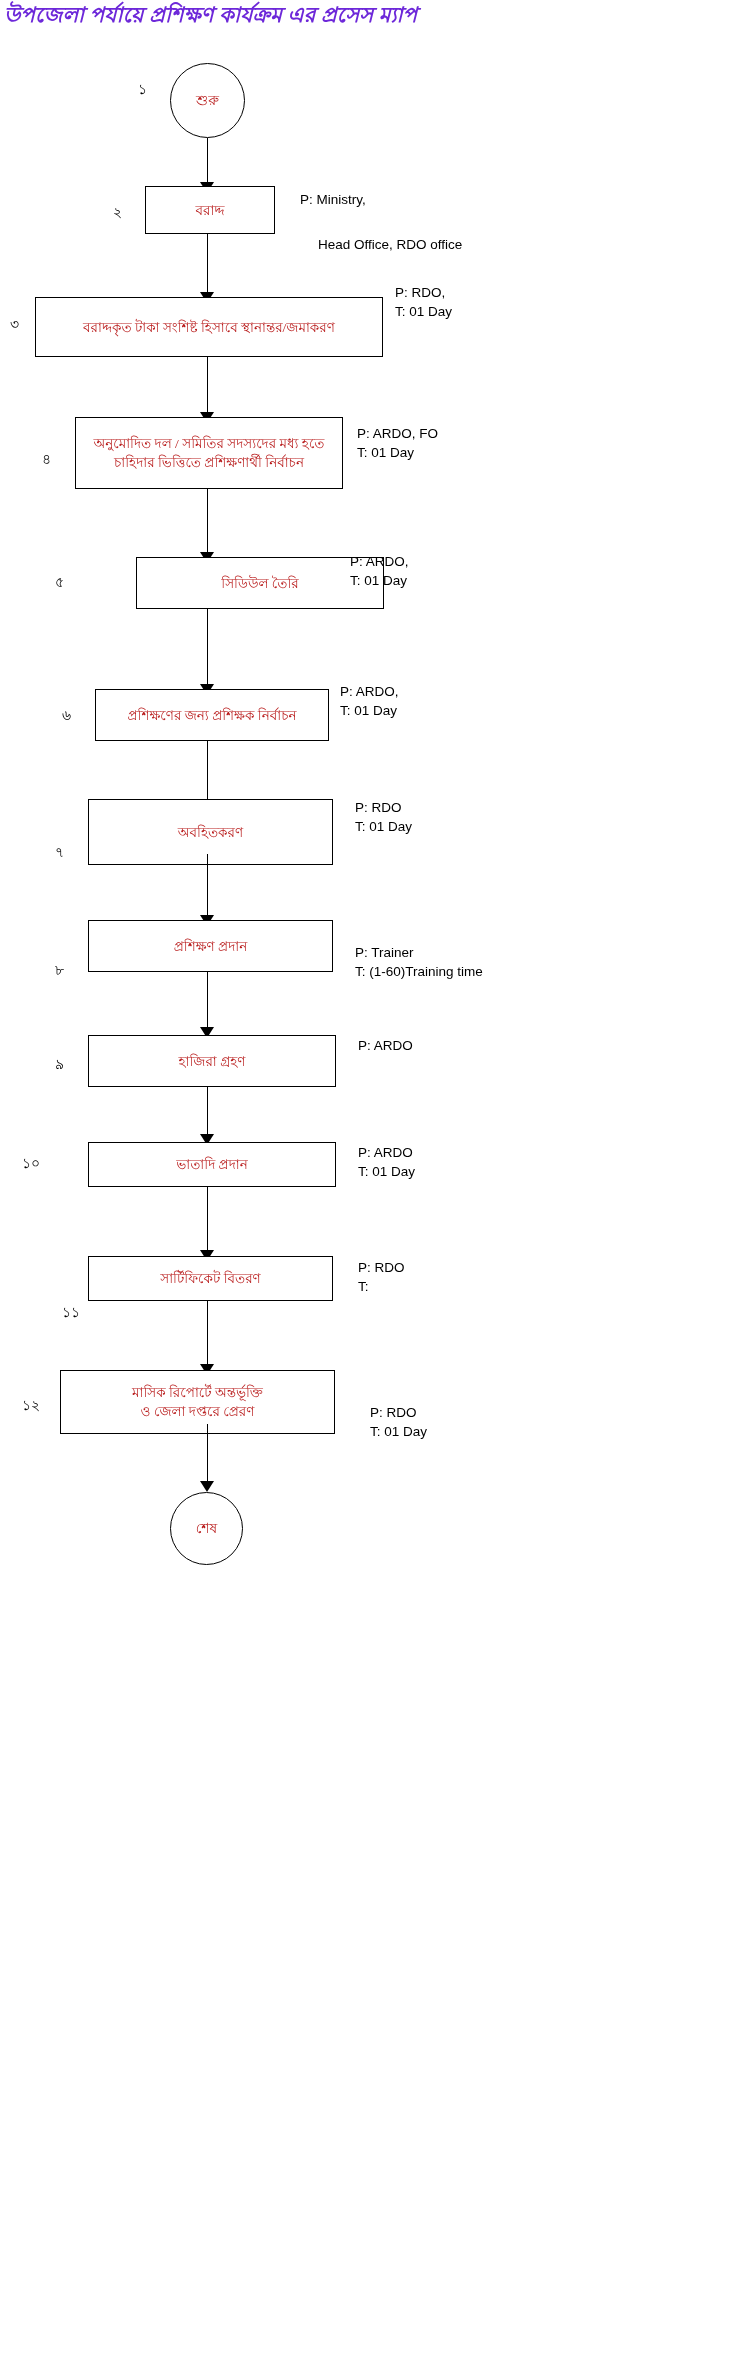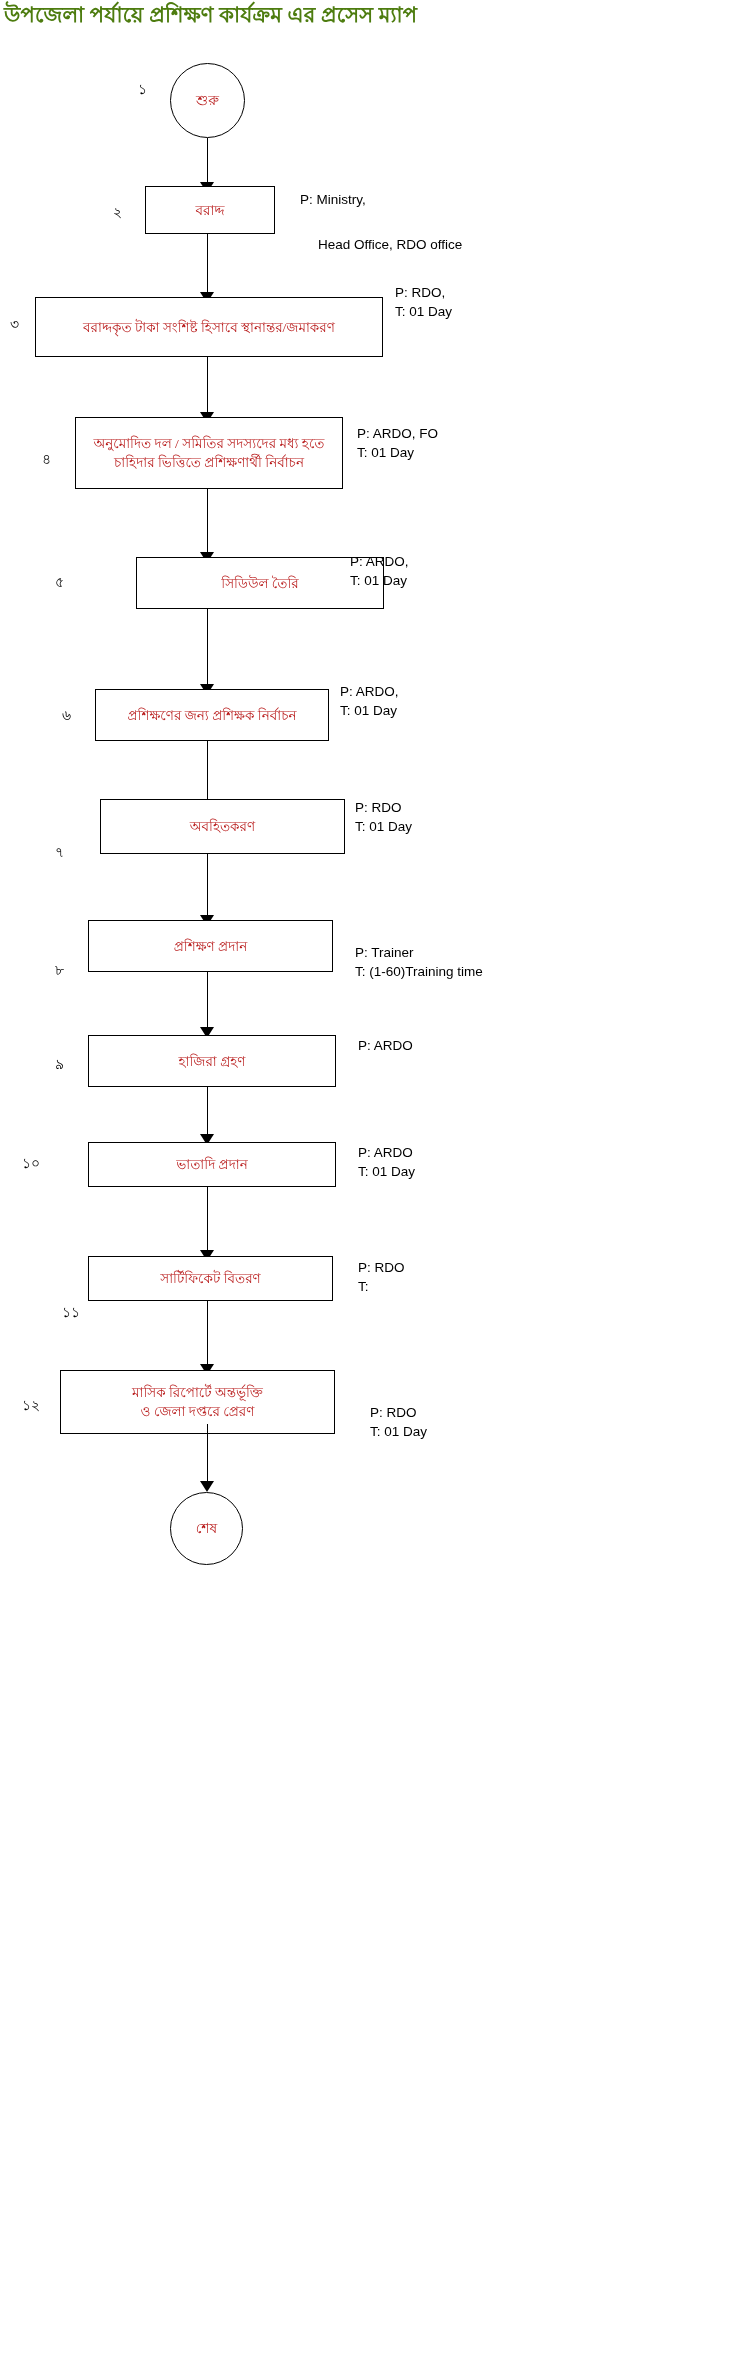--- a/index.html
+++ b/index.html
@@ -28,7 +28,8 @@
     letter-spacing: 0.2px;
     line-height: 26px;
     white-space: nowrap;
-    color: #4d7c0f;
+    color: #6d28d9;
+    font-style: italic;
   }
 
   

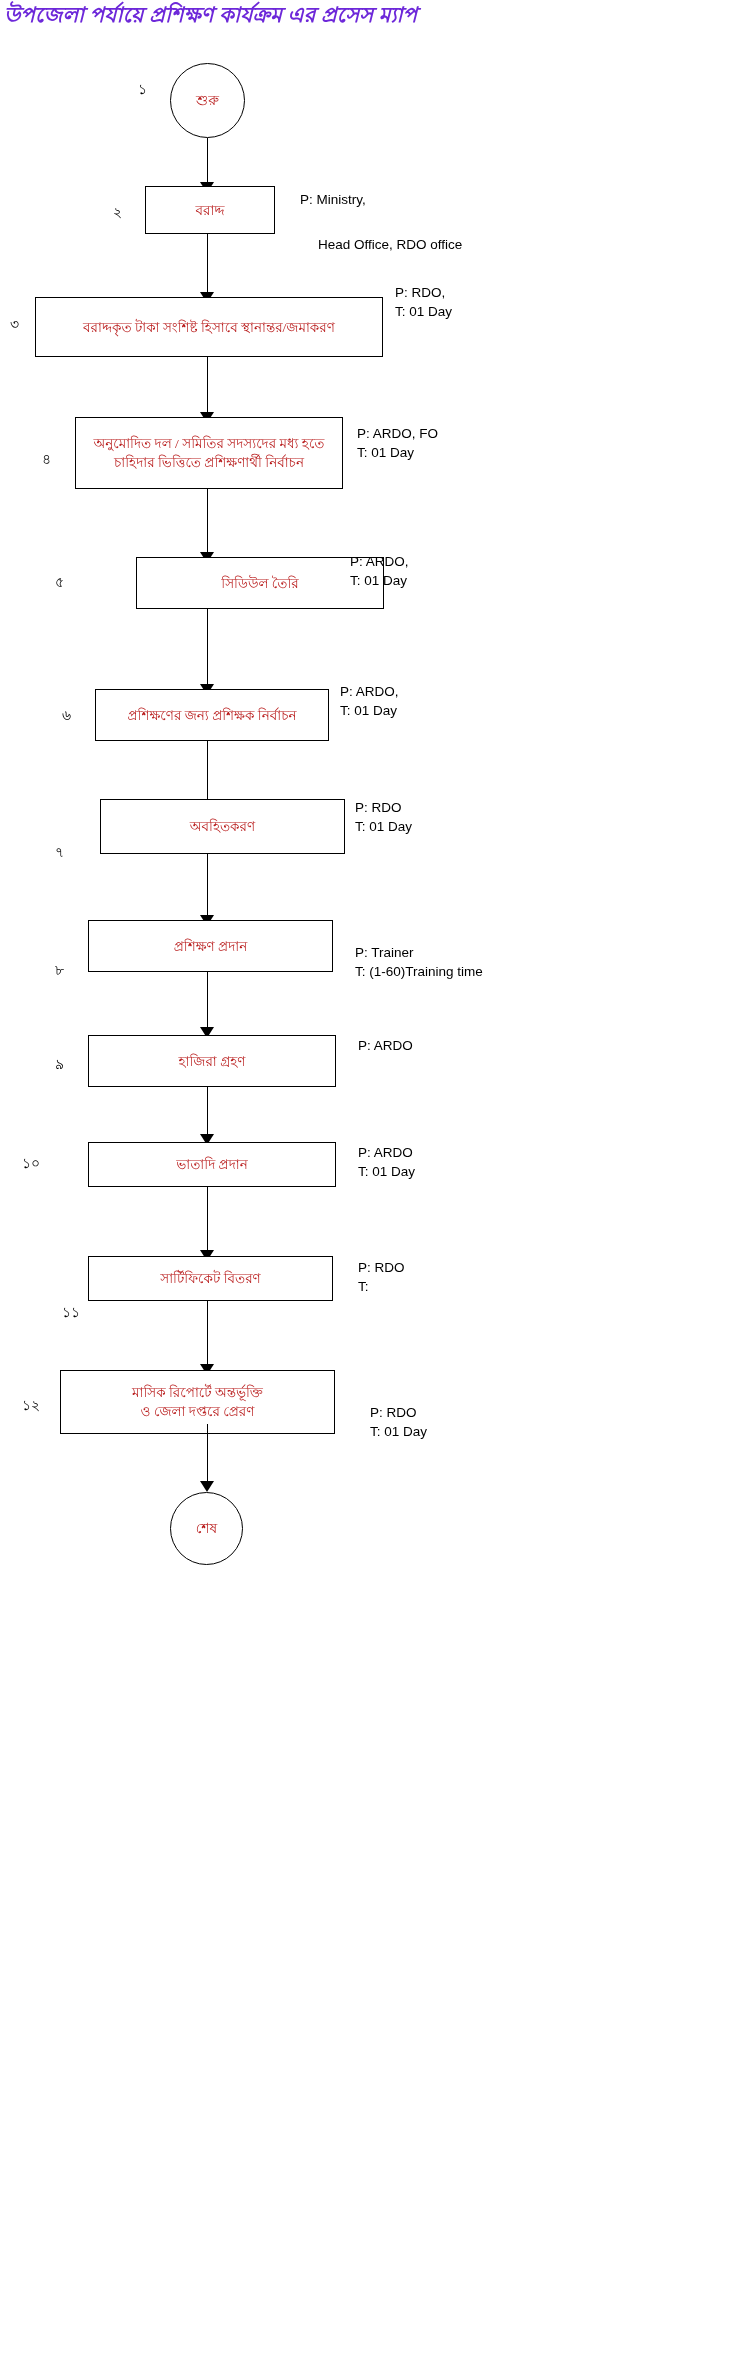--- a/index.html
+++ b/index.html
@@ -156,7 +156,7 @@
   <div class="arrowhead" style="left:200px; top:814px;"></div>
 
   <div class="seq" style="left:55px; top:845px;">৭</div>
-  <div class="node" style="left:100px; top:799px; width:245px; height:55px;">অবহিতকরণ</div>
+  <div class="node" style="left:88px; top:799px; width:245px; height:66px;">অবহিতকরণ</div>
   <div class="meta" style="left:355px; top:798px;">
     <span class="row">P: RDO</span>
     <span class="row">T:  01 Day</span>

